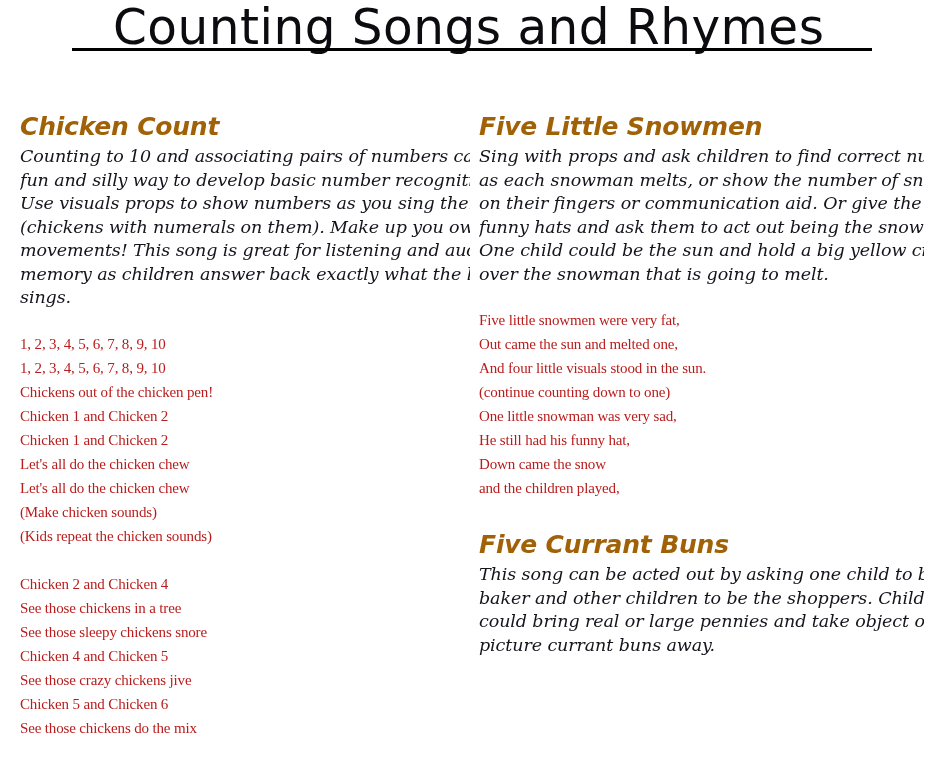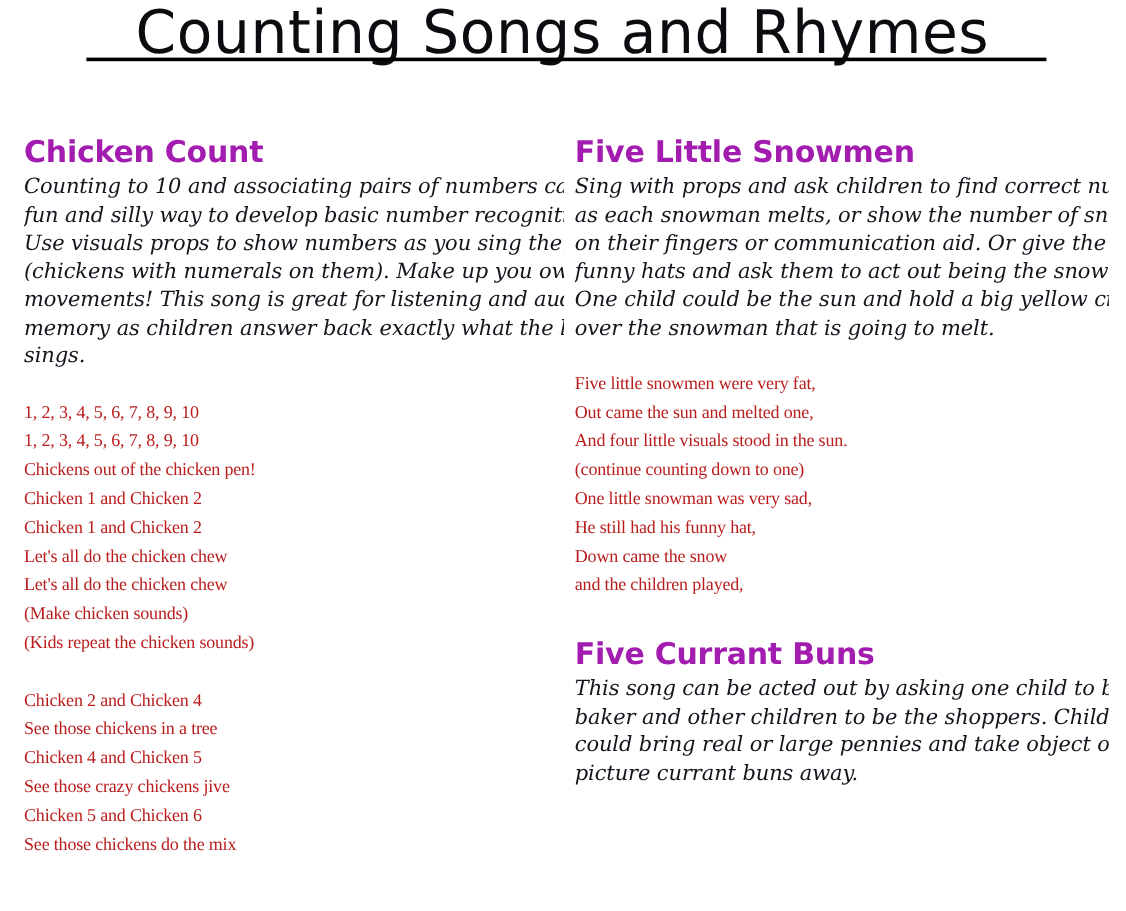--- a/index.html
+++ b/index.html
@@ -82,9 +82,10 @@
     line-height: 30px;
     font-weight: 700;
     letter-spacing: -0.2px;
-    color: #a21caf;
+    color: #a16207;
     margin: 0 0 3px 0;
     white-space: nowrap;
+    font-style: italic;
   }
 
   .song-intro {

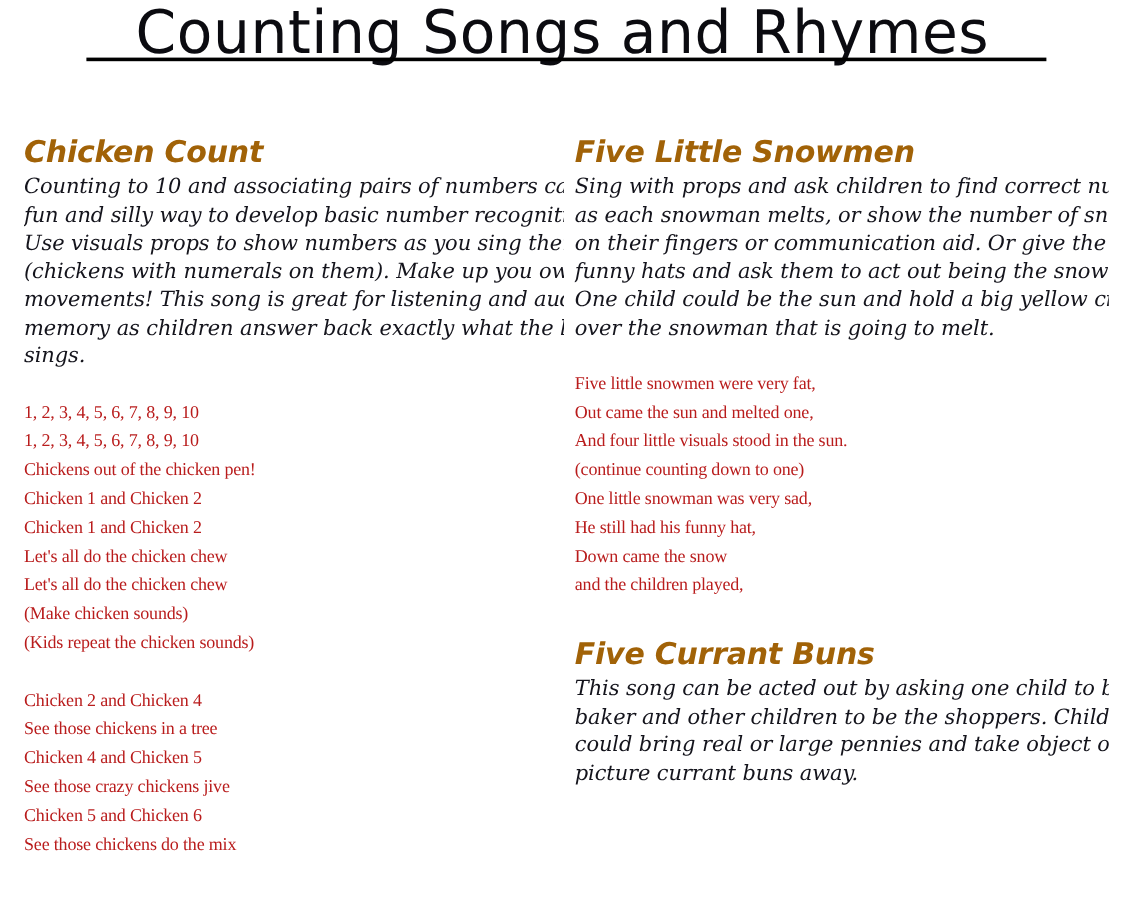--- a/index.html
+++ b/index.html
@@ -149,6 +149,7 @@
         <p class="verse">
           <span class="ln">Chicken 2 and Chicken 4</span>
           <span class="ln">See those chickens in a tree</span>
+          <span class="ln">See those sleepy chickens snore</span>
           <span class="ln">Chicken 4 and Chicken 5</span>
           <span class="ln">See those crazy chickens jive</span>
           <span class="ln">Chicken 5 and Chicken 6</span>

